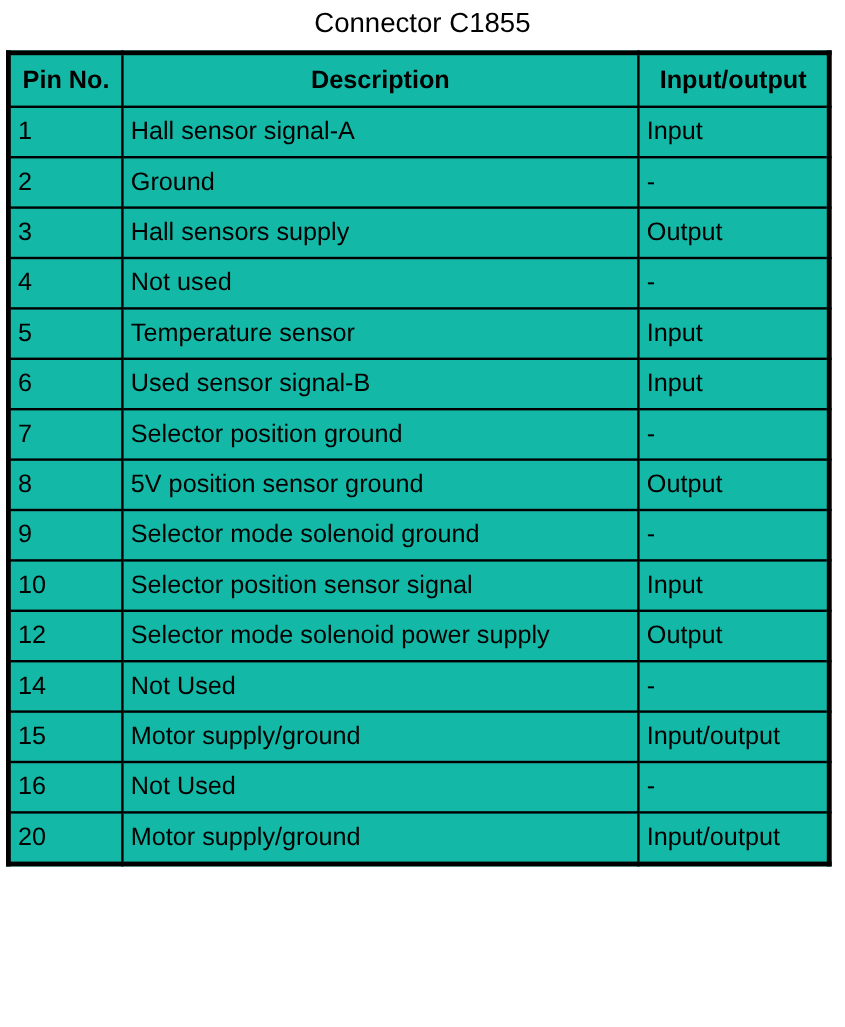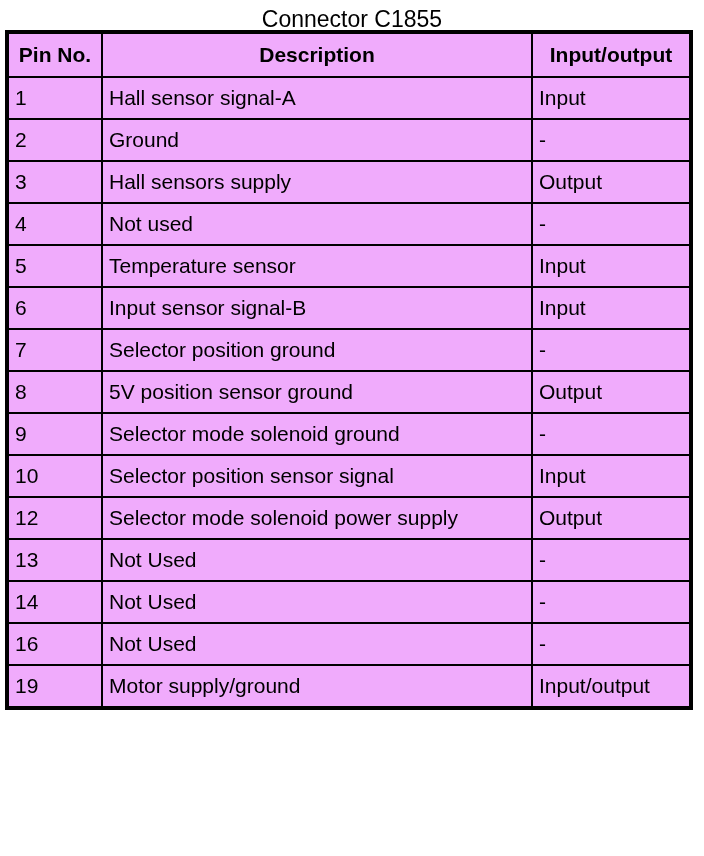--- a/index.html
+++ b/index.html
@@ -29,12 +29,12 @@
   }
   table.pin-table {
     position: absolute;
-    top: 30px;
+    top: 42px;
     left: 5px;
     width: 684px;
     border-collapse: collapse;
     table-layout: fixed;
-    background: #f0abfc;
+    background: #14b8a6;
   }
   table.pin-table, table.pin-table th, table.pin-table td {
     border: 2px solid #000000;

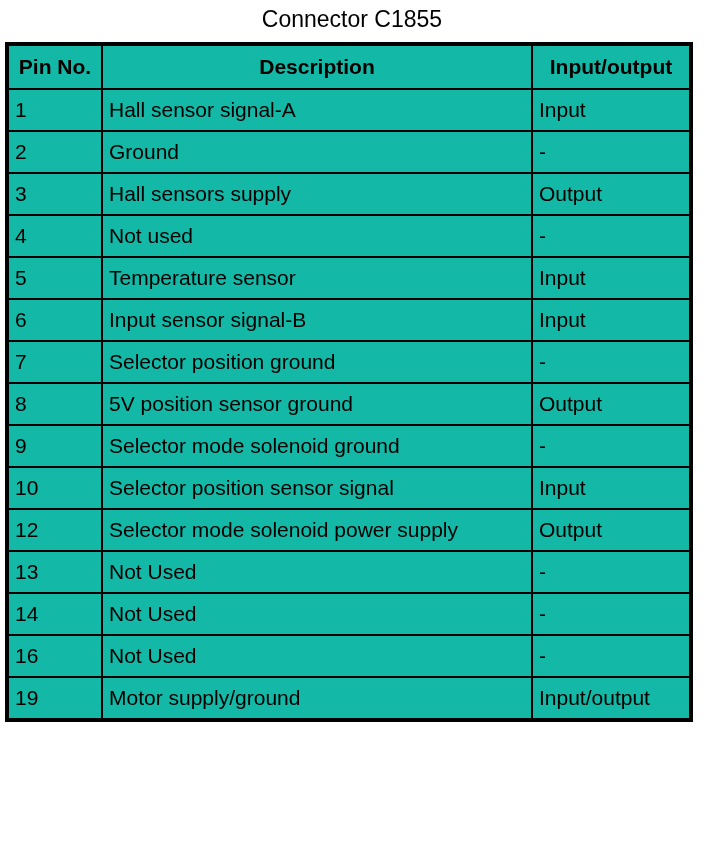--- a/index.html
+++ b/index.html
@@ -113,7 +113,7 @@
         </tr>
         <tr>
           <td>6</td>
-          <td>Input sensor signal-B</td>
+          <td>Used sensor signal-B</td>
           <td>Input</td>
         </tr>
         <tr>

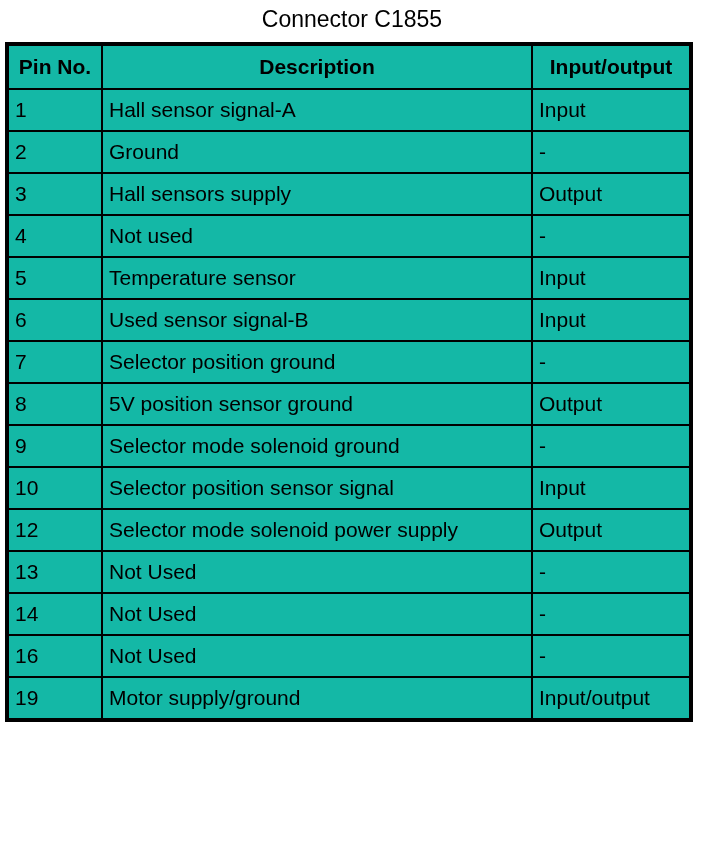--- a/index.html
+++ b/index.html
@@ -142,11 +142,6 @@
           <td>Output</td>
         </tr>
         <tr>
-          <td>13</td>
-          <td>Not Used</td>
-          <td>-</td>
-        </tr>
-        <tr>
           <td>14</td>
           <td>Not Used</td>
           <td>-</td>

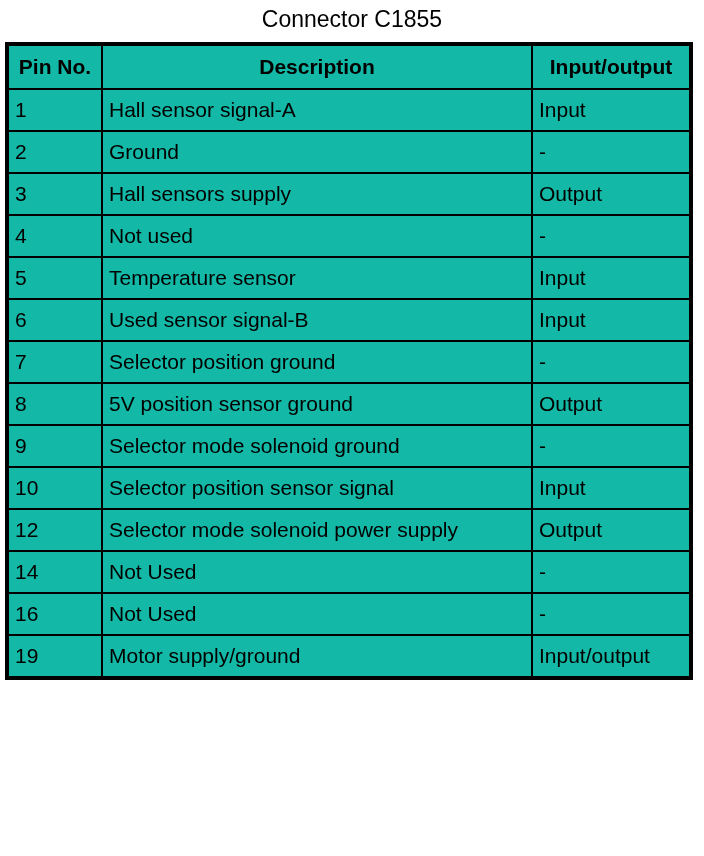--- a/index.html
+++ b/index.html
@@ -147,6 +147,11 @@
           <td>-</td>
         </tr>
         <tr>
+          <td>15</td>
+          <td>Motor supply/ground</td>
+          <td>Input/output</td>
+        </tr>
+        <tr>
           <td>16</td>
           <td>Not Used</td>
           <td>-</td>

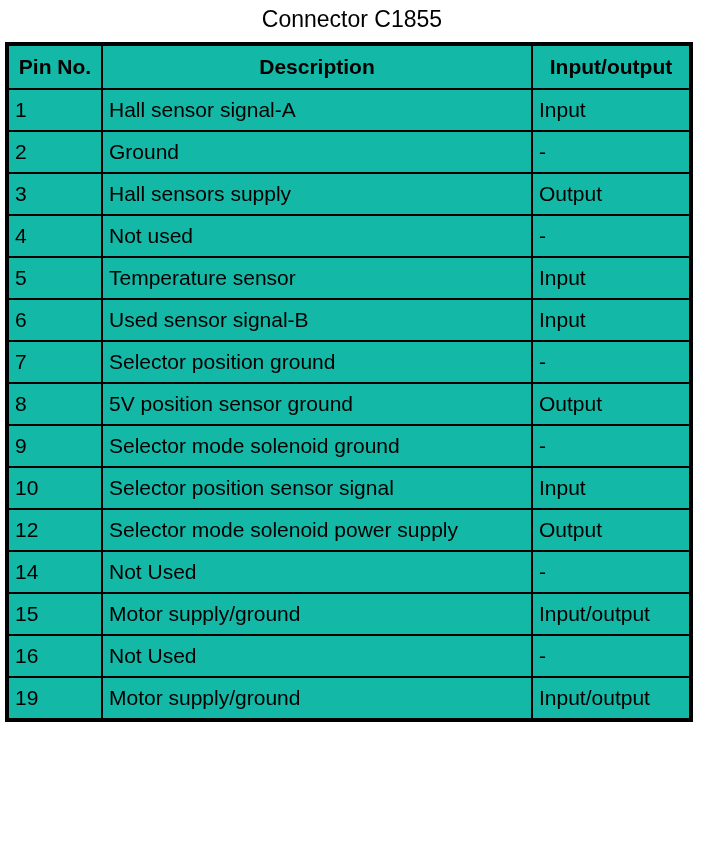--- a/index.html
+++ b/index.html
@@ -157,7 +157,7 @@
           <td>-</td>
         </tr>
         <tr>
-          <td>19</td>
+          <td>20</td>
           <td>Motor supply/ground</td>
           <td>Input/output</td>
         </tr>

